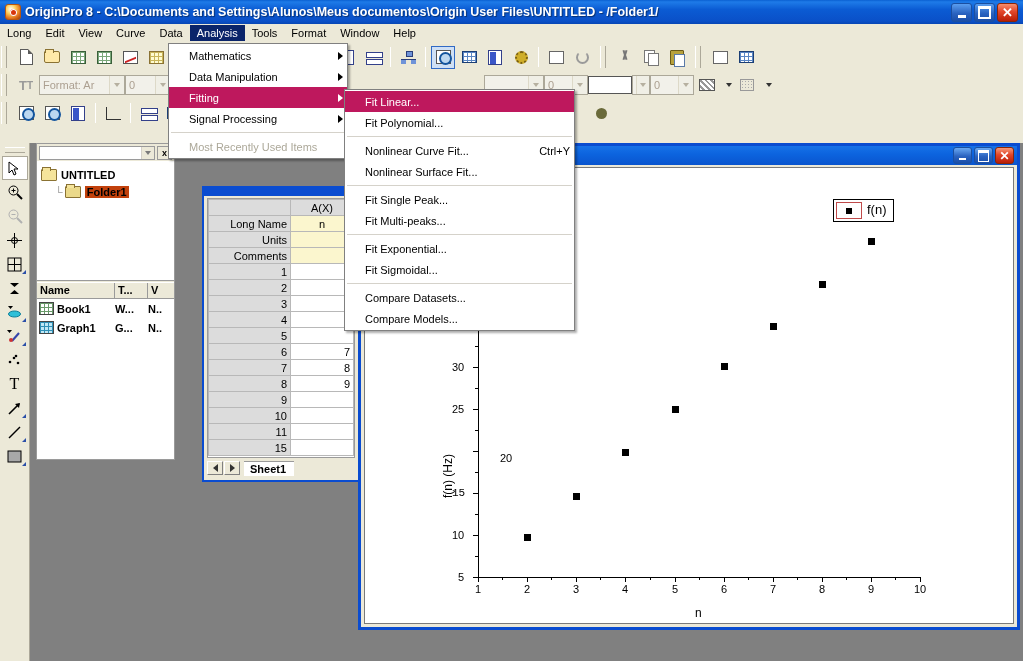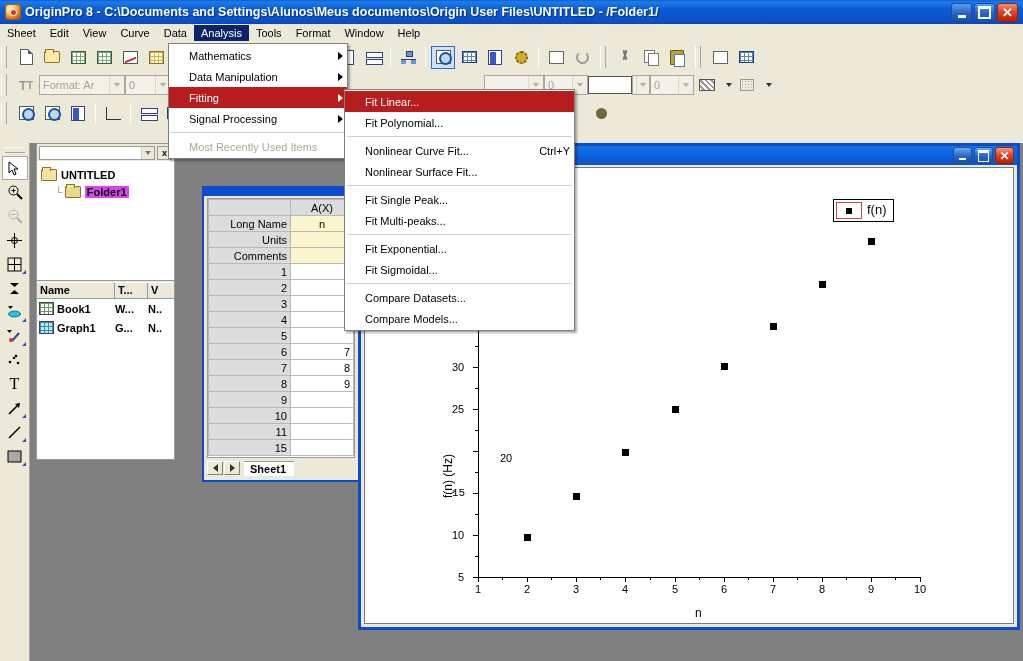--- a/index.html
+++ b/index.html
@@ -309,7 +309,7 @@
   </div>
 
   <div class="menubar">
-    <div class="mi">Sheet</div>
+    <div class="mi">Long</div>
     <div class="mi">Edit</div>
     <div class="mi">View</div>
     <div class="mi">Curve</div>

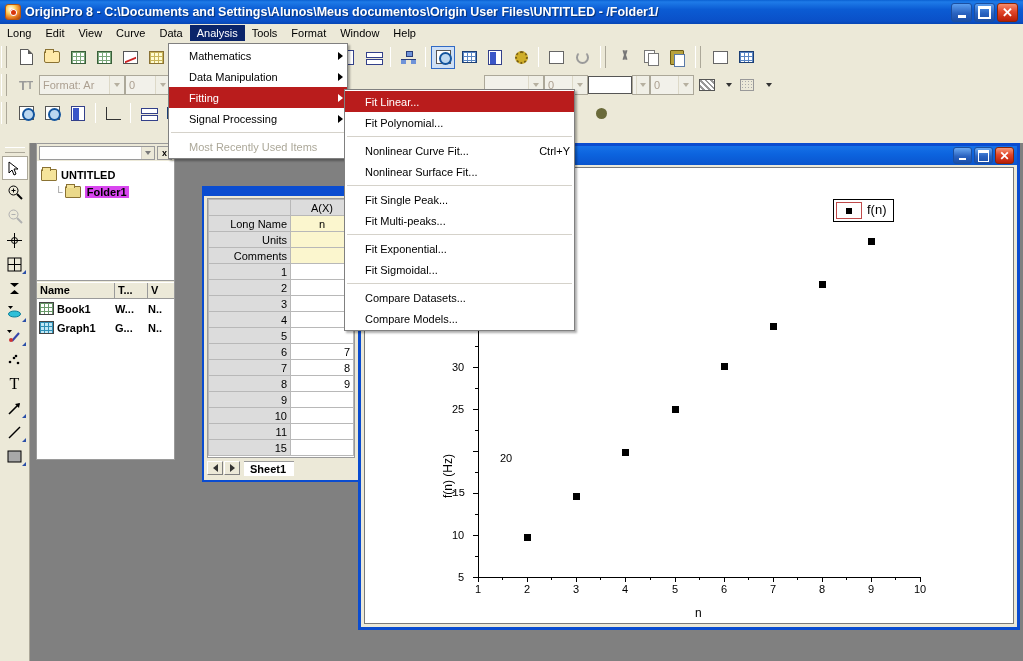--- a/index.html
+++ b/index.html
@@ -280,7 +280,7 @@
     z-index: 50;
   }
   .menu .row { display:flex; align-items:center; height:21px; padding: 0 4px 0 20px; white-space:nowrap; position:relative;}
-  .menu .row.sel { background:#b91c1c; color:#fff;text-align:right; }
+  .menu .row.sel { background:#be185d; color:#fff;text-align:right; }
   .menu .row.dis { color:#ACA899; }
   .menu .row .sub { margin-left:auto; width:0;height:0;
     border-top:4px solid transparent;border-bottom:4px solid transparent;border-left:5px solid #000;}

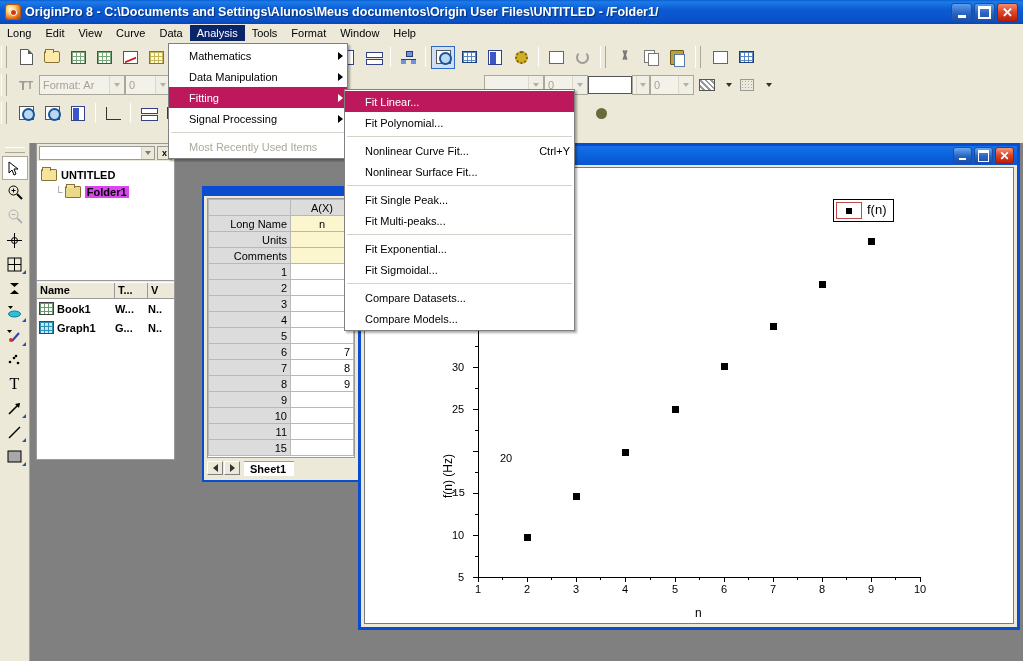--- a/index.html
+++ b/index.html
@@ -200,7 +200,7 @@
   .tnode .fic::before{content:"";position:absolute;left:0;top:-3px;width:7px;height:3px;background:#F5E49B;border:1px solid #8a7233;border-bottom:none;}
   .tnode .fic.open{ background:#EBD98A; transform: skewX(0deg); }
   .tnode .lbl { font-weight:bold; }
-  .tnode.sel .lbl { background:#d946ef; padding:0 2px;}
+  .tnode.sel .lbl { background:#c2410c; padding:0 2px;}
   .splitter { height: 3px; background:#ECE9D8; border-top:1px solid #9a9a9a; border-bottom:1px solid #fff;}
   .lhead { display:flex; height:16px; background:#ECE9D8; font-weight:bold; font-size:11px;}
   .lhead div { border-right:1px solid #9a9a9a; border-bottom:1px solid #9a9a9a; padding:1px 3px; overflow:hidden;}

